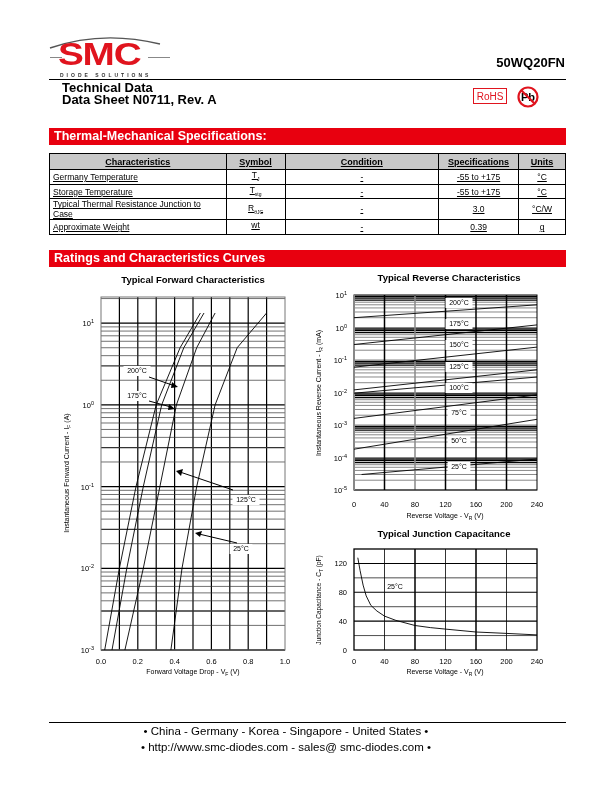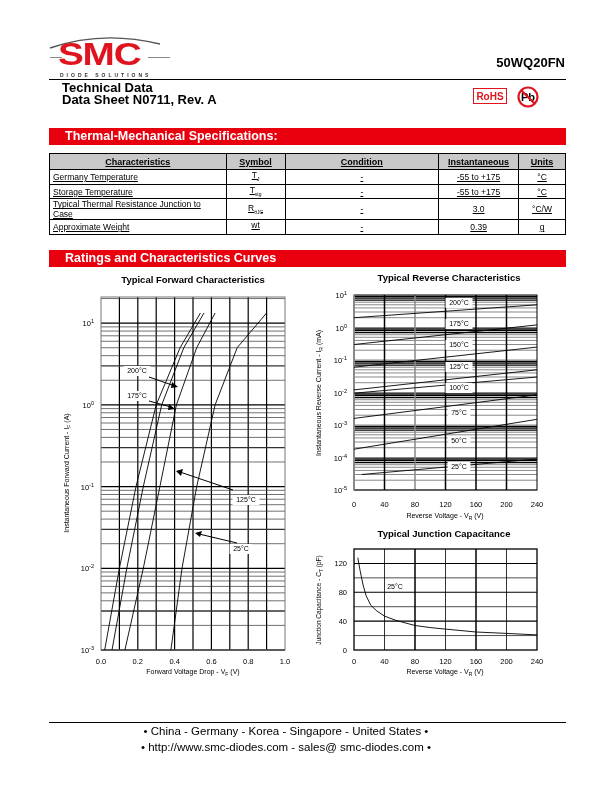--- a/index.html
+++ b/index.html
@@ -14,7 +14,7 @@
   .hr-top { position:absolute; left:49px; right:46px; top:79px; border-top:1px solid #000; }
   .tech { position:absolute; left:62px; top:82px; font-weight:bold; font-size:13px; line-height:11.5px; }
   .rohs { position:absolute; left:473px; top:88px; width:34px; height:16px; border:1.5px solid #e0141e;
-          color:#e0141e; font-weight:bold; font-size:10px; line-height:16px; text-align:center; box-sizing:border-box; }
+          color:#e0141e; font-weight:normal; font-size:10px; line-height:16px; text-align:center; box-sizing:border-box; }
   .pb { position:absolute; left:517px; top:86px; width:22px; height:22px; }
   .section-bar { position:absolute; left:49px; width:517px; height:17px; background:#e8000f; color:#fff;
                  font-weight:bold; font-size:12.5px; line-height:17px; padding-left:16px; box-sizing:border-box; }

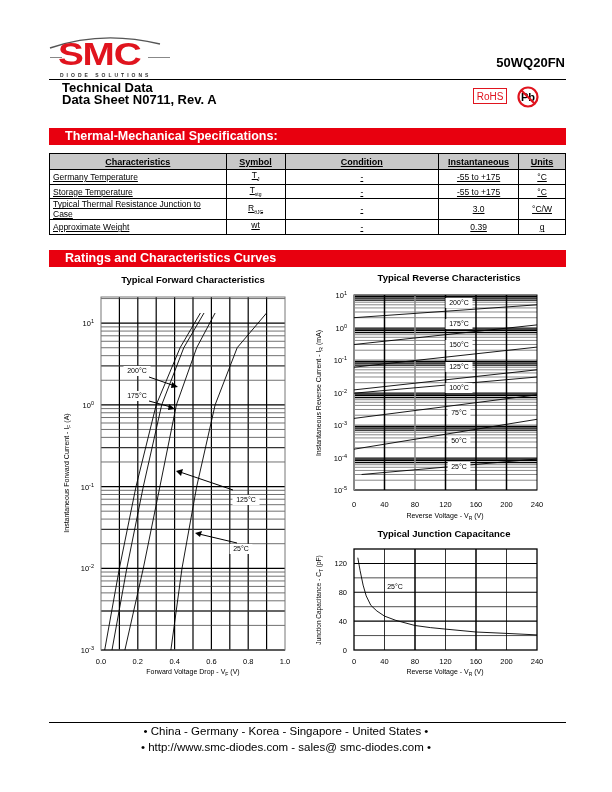--- a/index.html
+++ b/index.html
@@ -17,7 +17,7 @@
           color:#e0141e; font-weight:normal; font-size:10px; line-height:16px; text-align:center; box-sizing:border-box; }
   .pb { position:absolute; left:517px; top:86px; width:22px; height:22px; }
   .section-bar { position:absolute; left:49px; width:517px; height:17px; background:#e8000f; color:#fff;
-                 font-weight:bold; font-size:12.5px; line-height:17px; padding-left:16px; box-sizing:border-box; }
+                 font-weight:bold; font-size:12.5px; line-height:17px; padding-left:5px; box-sizing:border-box; }
   table.spec { position:absolute; left:49px; top:153px; width:517px; border-collapse:collapse; font-size:8.5px;text-decoration:underline; }
   table.spec th { background:#c8c8c8; font-weight:bold; font-size:9px; height:15px; border:1px solid #000; padding:0; }
   table.spec td { border:1px solid #000; padding:0 3px; height:10px; line-height:10px; }

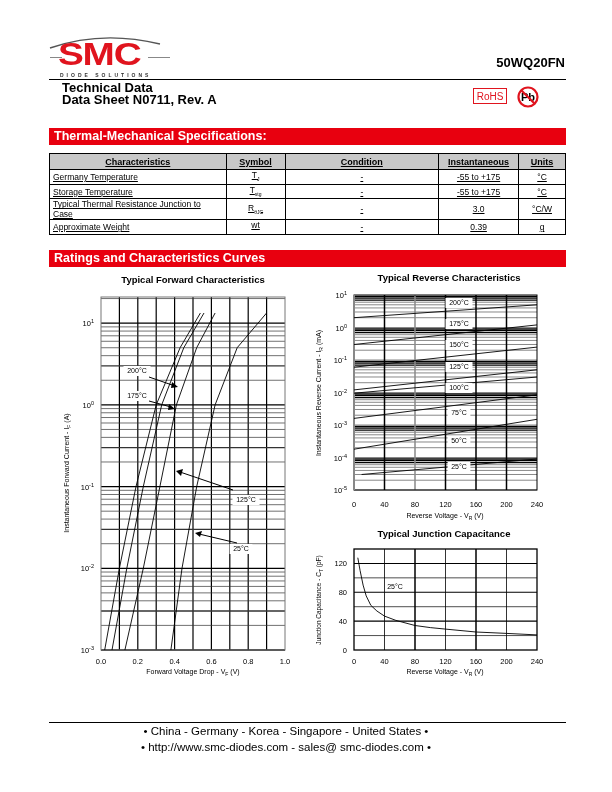--- a/index.html
+++ b/index.html
@@ -63,7 +63,7 @@
       <th>Characteristics</th>
       <th>Symbol</th>
       <th>Condition</th>
-      <th>Instantaneous</th>
+      <th>Specifications</th>
       <th>Units</th>
     </tr>
   </thead>

